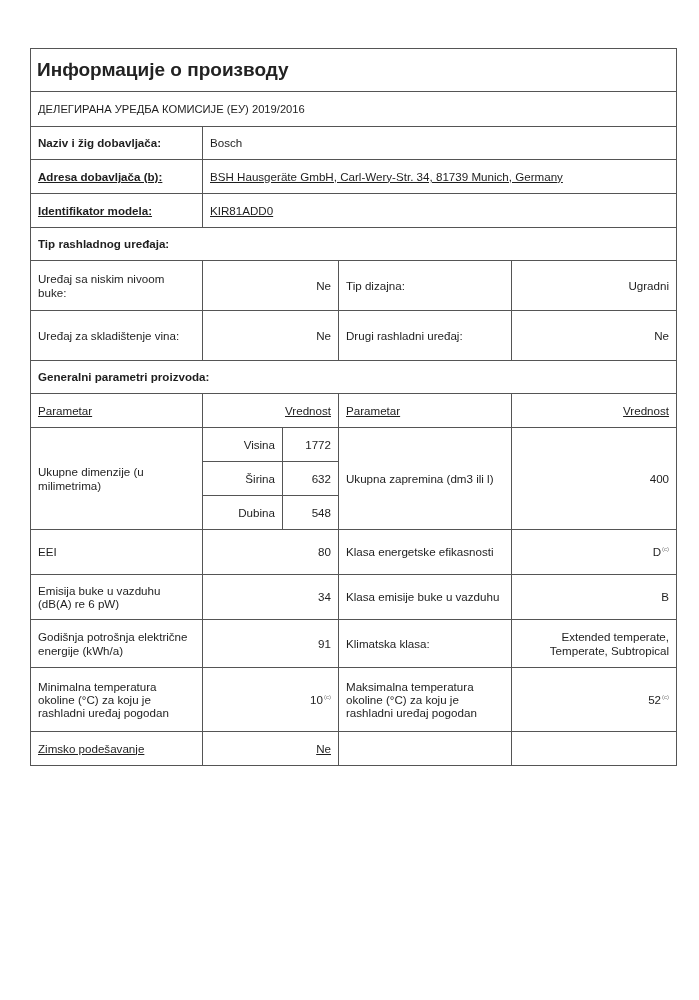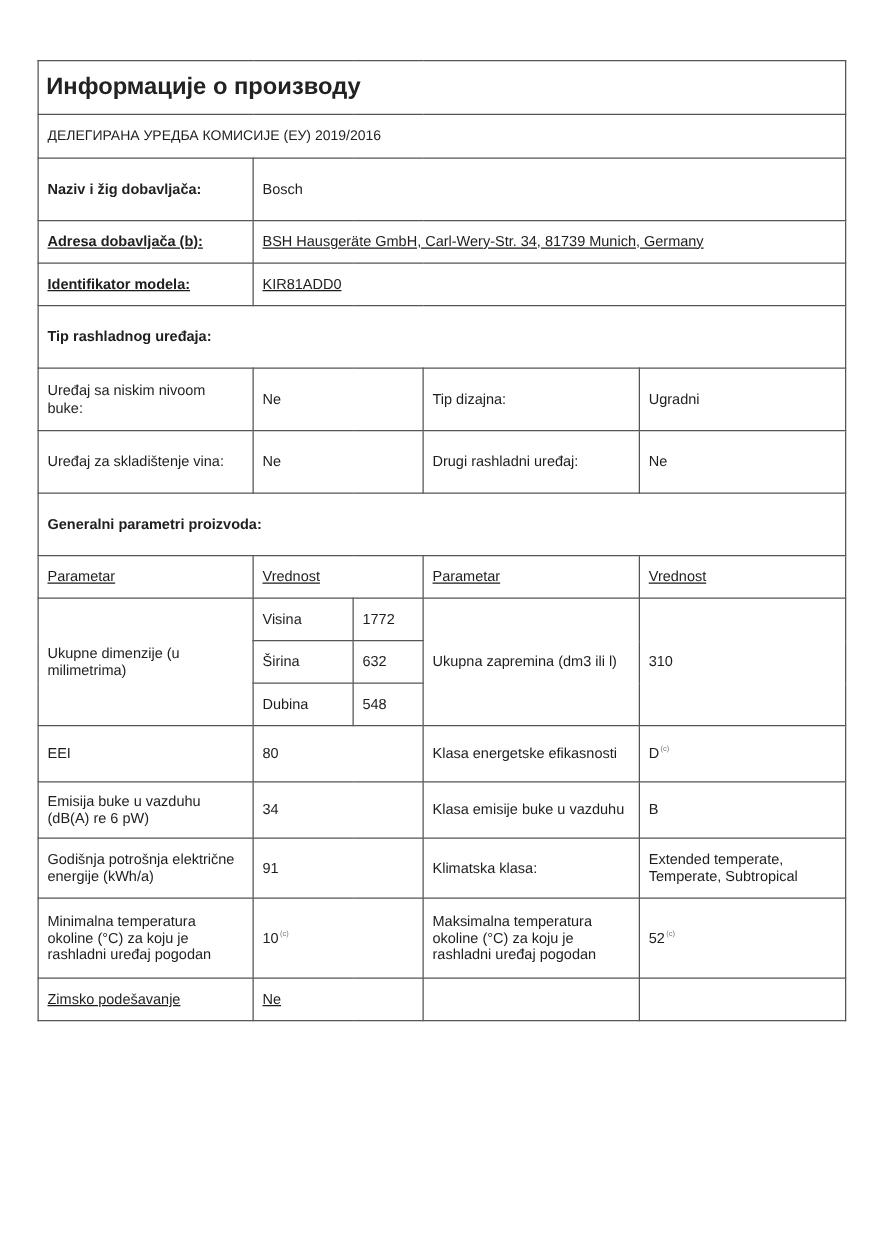--- a/index.html
+++ b/index.html
@@ -11,7 +11,7 @@
   .sub-cell { height: 34px; font-size: 11.2px !important; }
   .b { font-weight: bold; }
   .c { text-align: left; }
-  .r-34 { height: 50px; }
+  .r-34 { height: 33px; }
   .r-35 { height: 34px; text-decoration: underline; }
   .r-51 { height: 50px; }
   .r-47 { height: 45px; margin-left: 42px; }

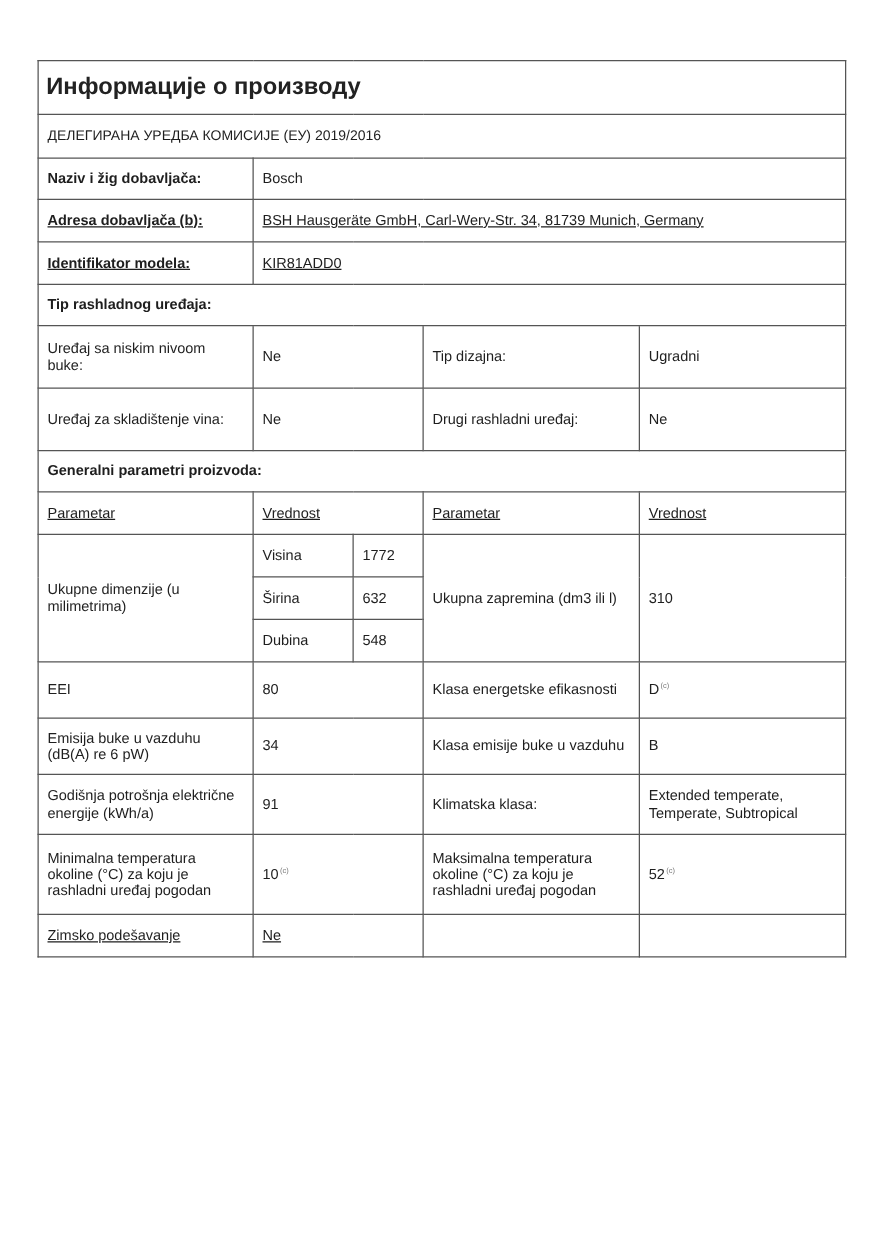--- a/index.html
+++ b/index.html
@@ -10,7 +10,7 @@
   .title-cell { height: 42px; font-size: 19px !important; font-weight: bold; padding-left: 6px !important; color: #222; }
   .sub-cell { height: 34px; font-size: 11.2px !important; }
   .b { font-weight: bold; }
-  .c { text-align: left; }
+  .c { text-align: right; }
   .r-34 { height: 33px; }
   .r-35 { height: 34px; text-decoration: underline; }
   .r-51 { height: 50px; }

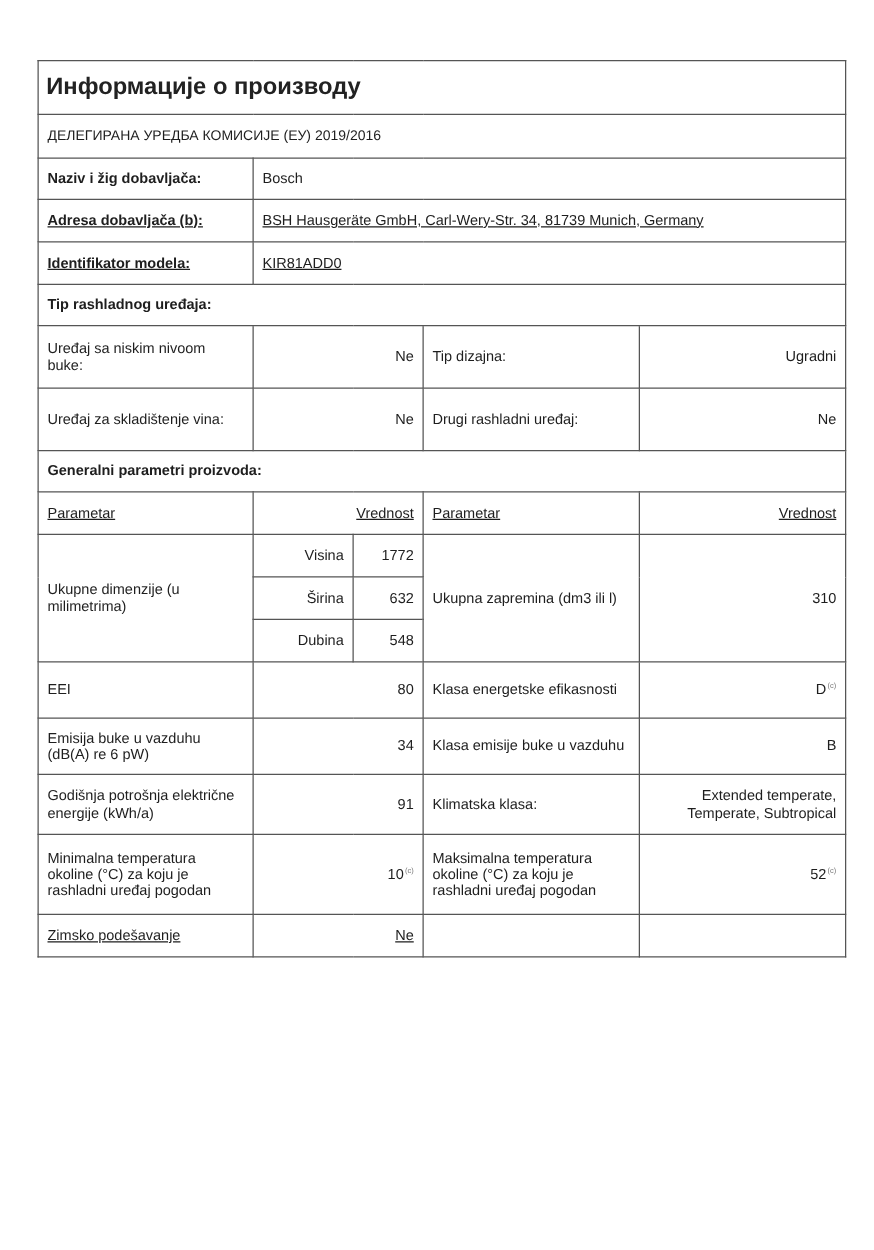--- a/index.html
+++ b/index.html
@@ -86,7 +86,7 @@
     <td class="c">Visina</td>
     <td class="c">1772</td>
     <td rowspan="3">Ukupna zapremina (dm3 ili l)</td>
-    <td rowspan="3" class="c">310</td>
+    <td rowspan="3" class="c">400</td>
   </tr>
   <tr class="dimrow">
     <td class="c">Širina</td>

